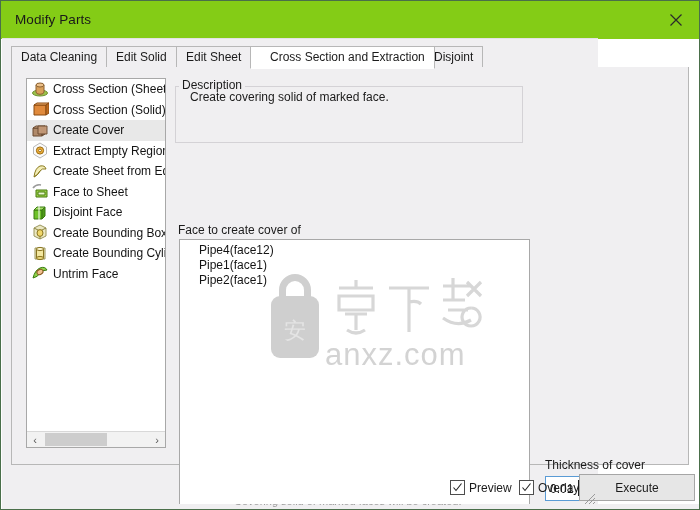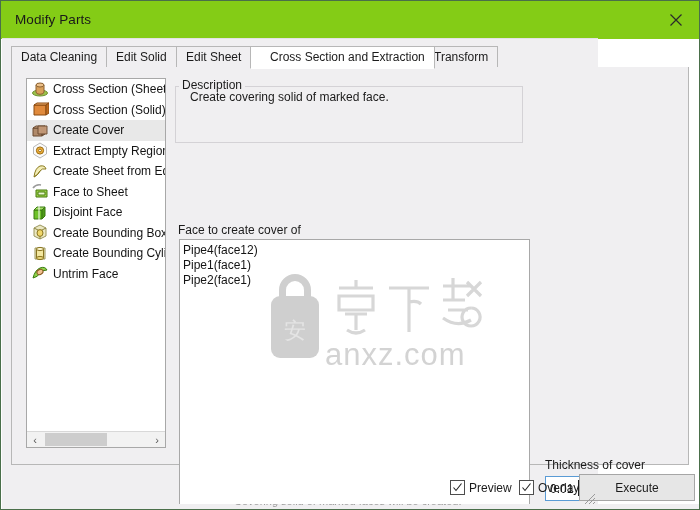--- a/index.html
+++ b/index.html
@@ -411,7 +411,7 @@
         <div class="tab" style="left: 95px;">Edit Solid</div>
         <div class="tab" style="left: 165px;">Edit Sheet</div>
         <div class="tab active" style="left: 239px; padding-left: 19px;">Cross Section and Extraction</div>
-        <div class="tab" style="left: 413px;">Transform</div>
+        <div class="tab" style="left: 413px;">Disjoint</div>
       </div>
     <div id="tab-underline"></div>
 

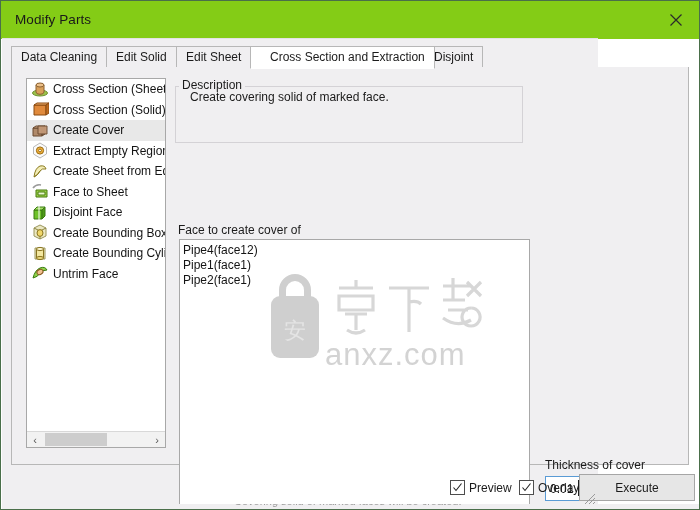--- a/index.html
+++ b/index.html
@@ -244,7 +244,7 @@
     border: 1px solid #a8a8a8;
     box-sizing: border-box;
     overflow: hidden;
-    padding: 3px 0 0 3px;
+    padding: 3px 0 0 19px;
   }
   .face-item {
     height: 15px;

